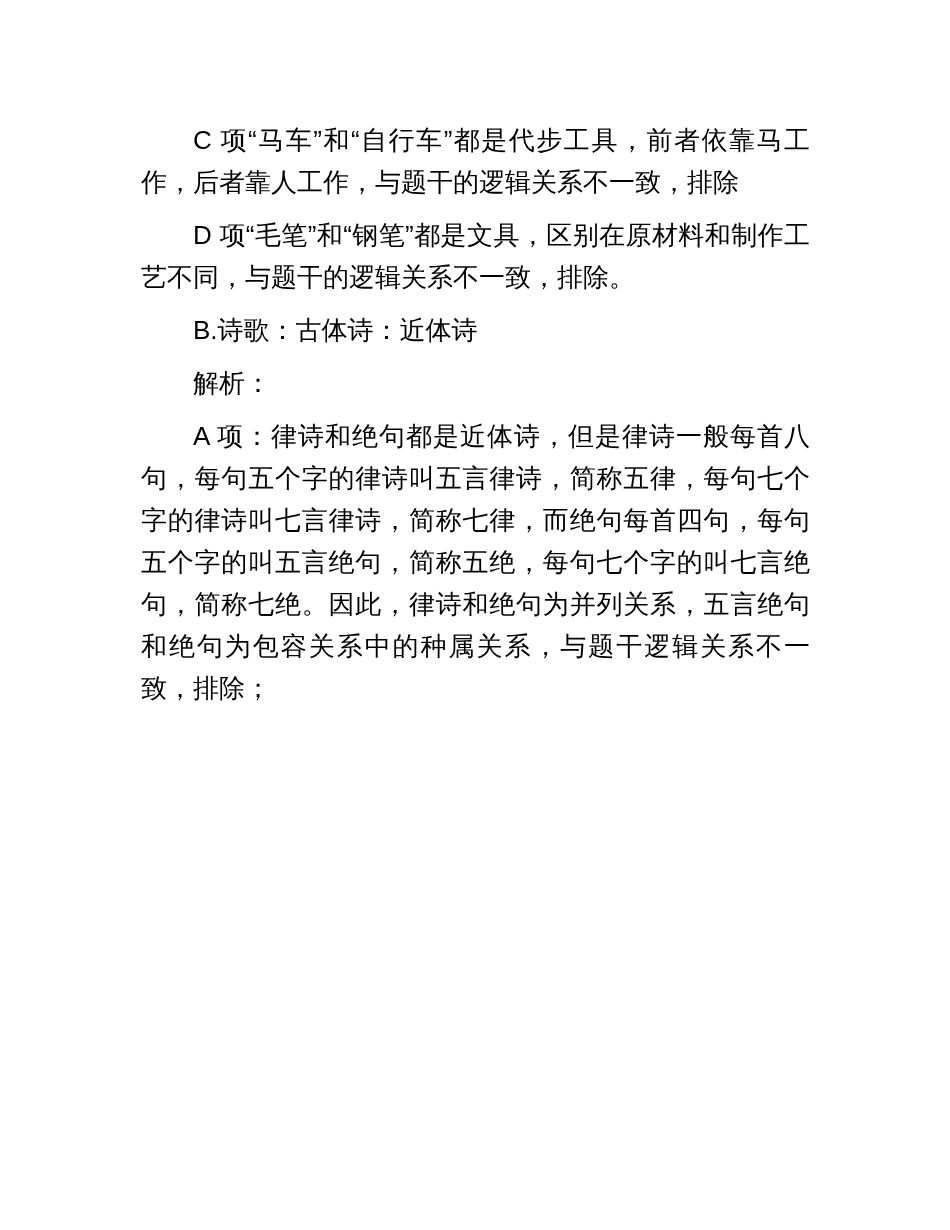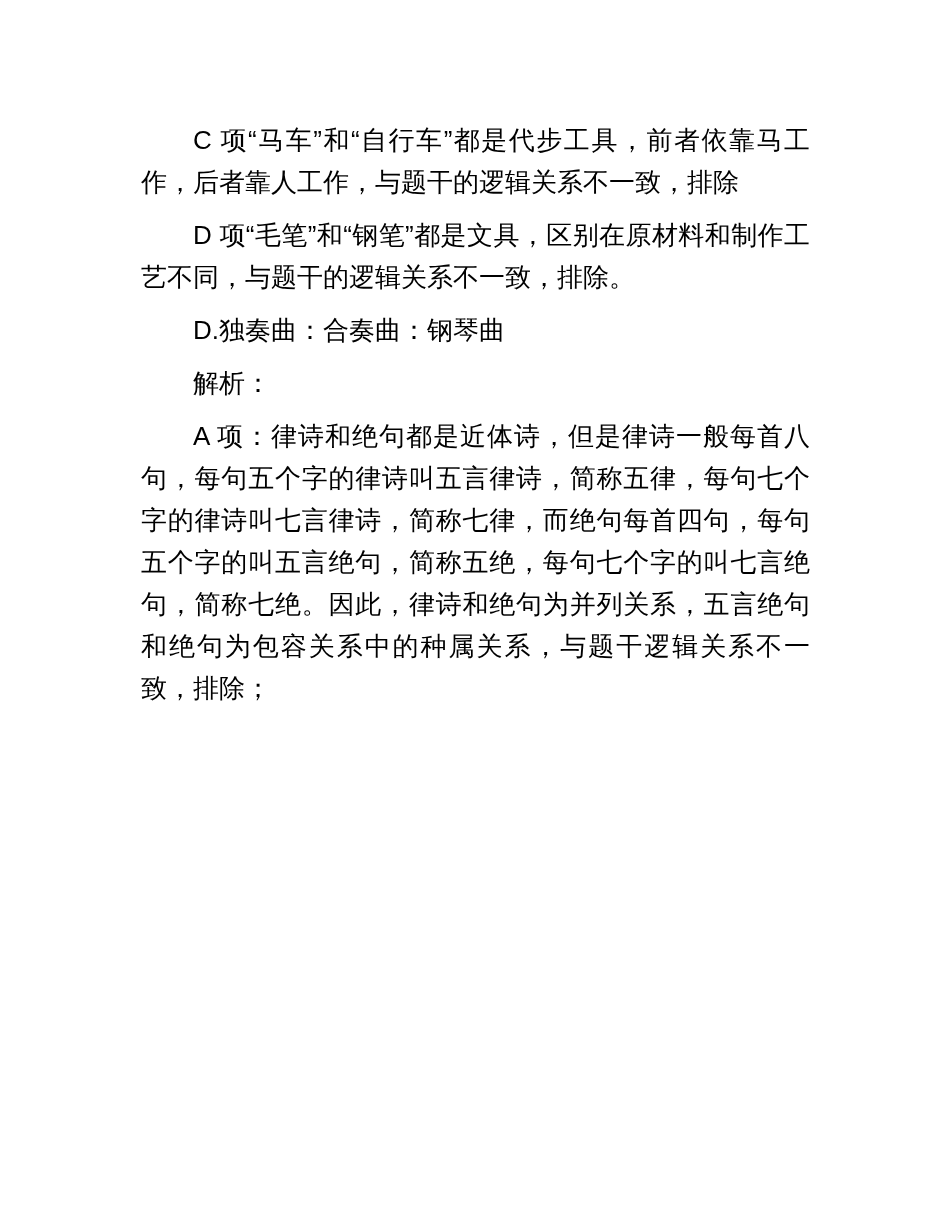--- a/index.html
+++ b/index.html
@@ -36,6 +36,7 @@
   <div class="doc">
     <p>C 项“马车”和“自行车”都是代步工具，前者依靠马工作，后者靠人工作，与题干的逻辑关系不一致，排除</p>
     <p>D 项“毛笔”和“钢笔”都是文具，区别在原材料和制作工艺不同，与题干的逻辑关系不一致，排除。</p>
+    <p>B.诗歌：古体诗：近体诗</p>
     <p>D.独奏曲：合奏曲：钢琴曲</p>
     <p>解析：</p>
     <p>A 项：律诗和绝句都是近体诗，但是律诗一般每首八句，每句五个字的律诗叫五言律诗，简称五律，每句七个字的律诗叫七言律诗，简称七律，而绝句每首四句，每句五个字的叫五言绝句，简称五绝，每句七个字的叫七言绝句，简称七绝。因此，律诗和绝句为并列关系，五言绝句和绝句为包容关系中的种属关系，与题干逻辑关系不一致，排除；</p>

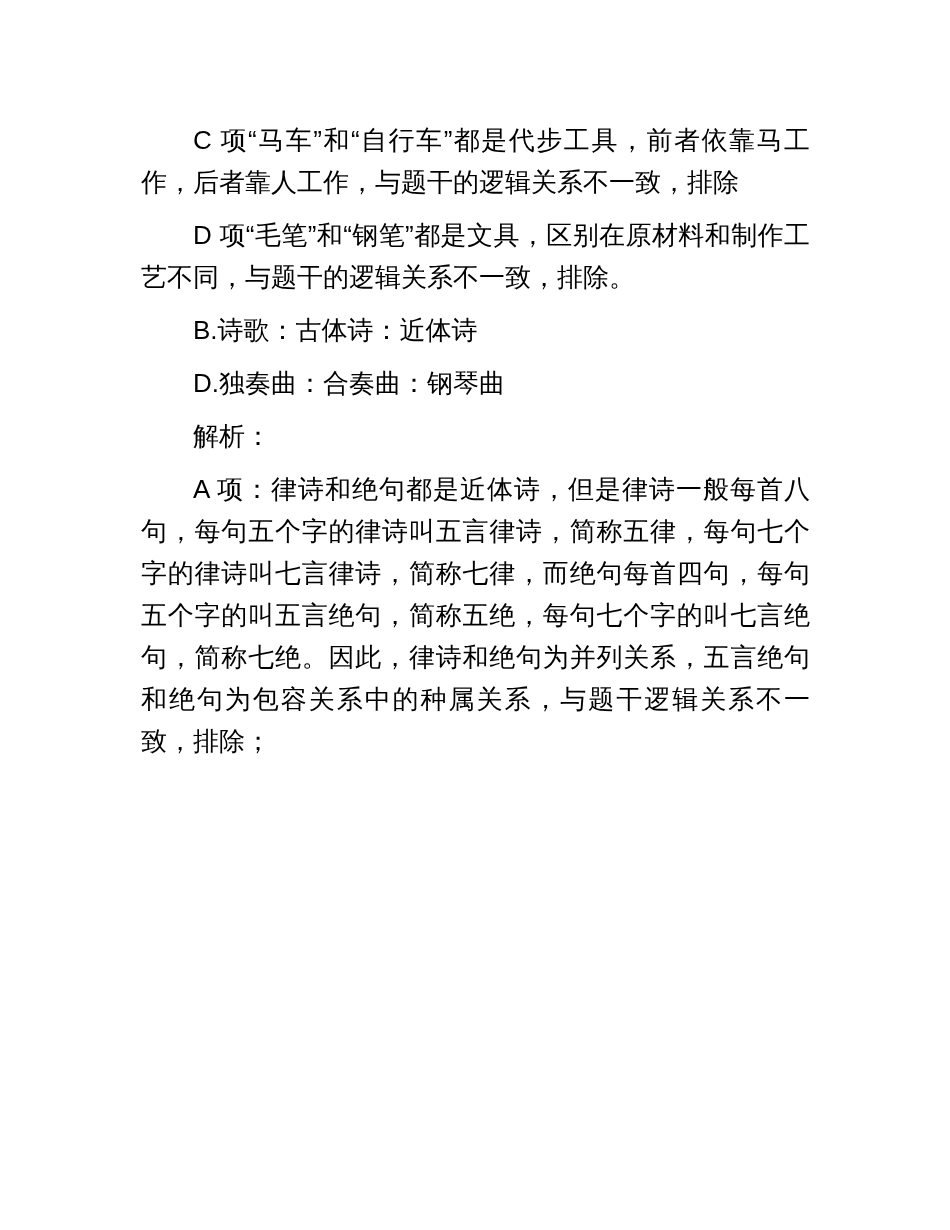--- a/index.html
+++ b/index.html
@@ -37,7 +37,6 @@
     <p>C 项“马车”和“自行车”都是代步工具，前者依靠马工作，后者靠人工作，与题干的逻辑关系不一致，排除</p>
     <p>D 项“毛笔”和“钢笔”都是文具，区别在原材料和制作工艺不同，与题干的逻辑关系不一致，排除。</p>
     <p>B.诗歌：古体诗：近体诗</p>
-    <p>D.独奏曲：合奏曲：钢琴曲</p>
     <p>解析：</p>
     <p>A 项：律诗和绝句都是近体诗，但是律诗一般每首八句，每句五个字的律诗叫五言律诗，简称五律，每句七个字的律诗叫七言律诗，简称七律，而绝句每首四句，每句五个字的叫五言绝句，简称五绝，每句七个字的叫七言绝句，简称七绝。因此，律诗和绝句为并列关系，五言绝句和绝句为包容关系中的种属关系，与题干逻辑关系不一致，排除；</p>
   </div>

